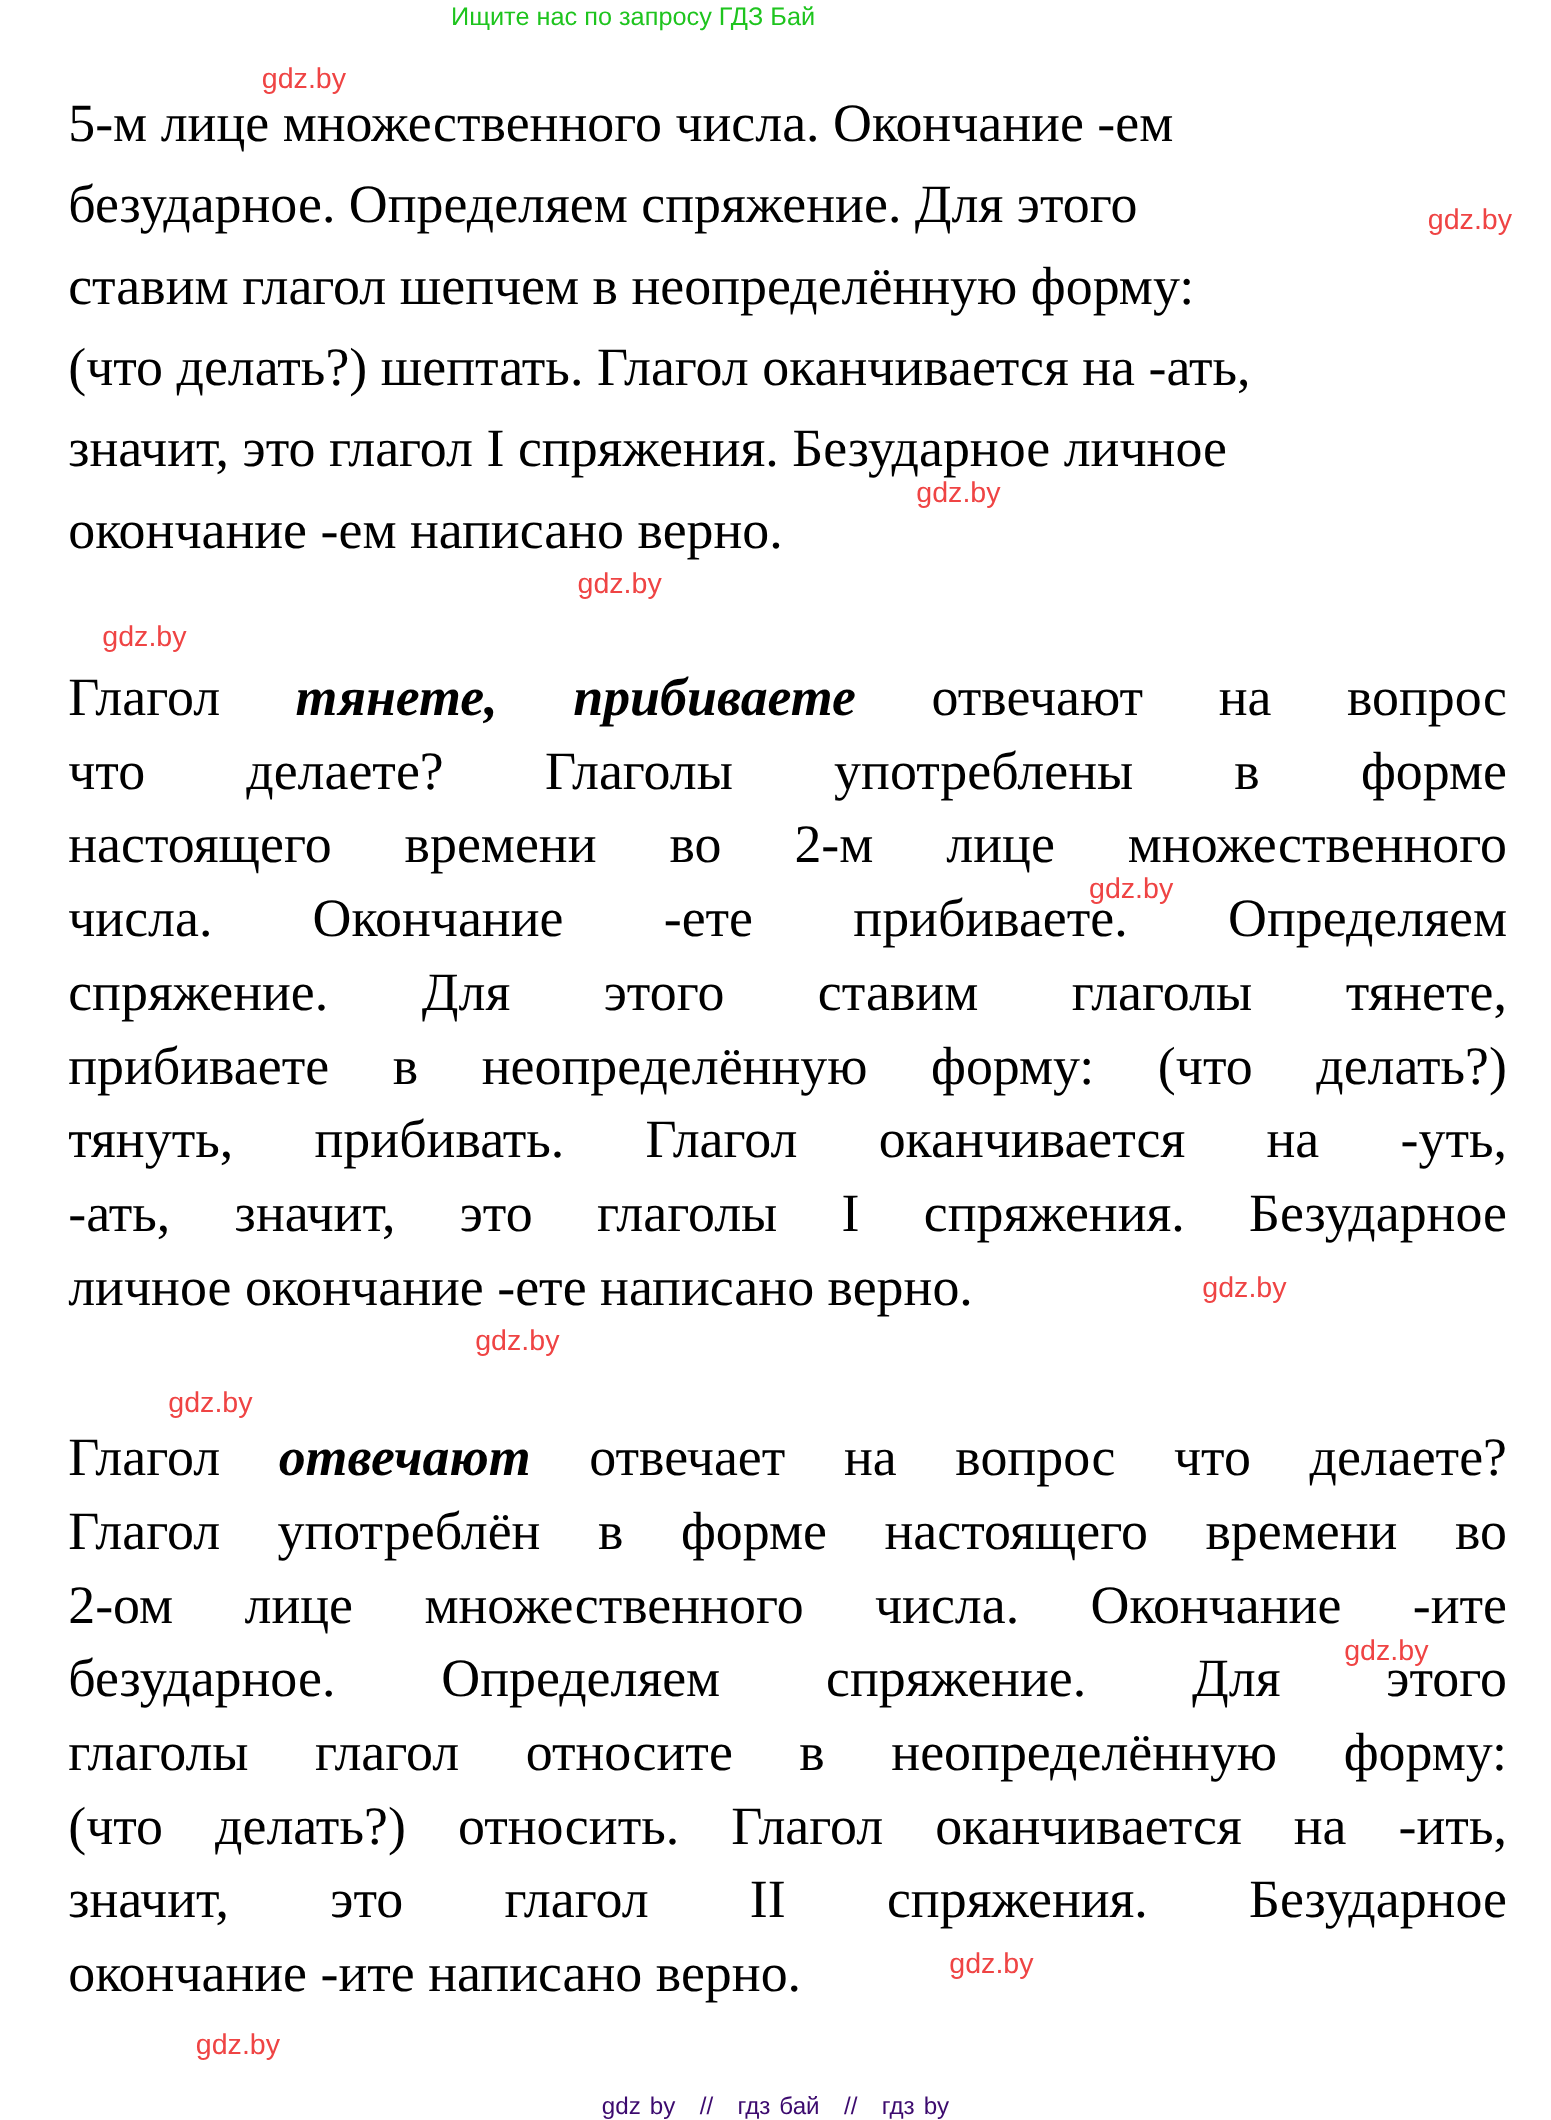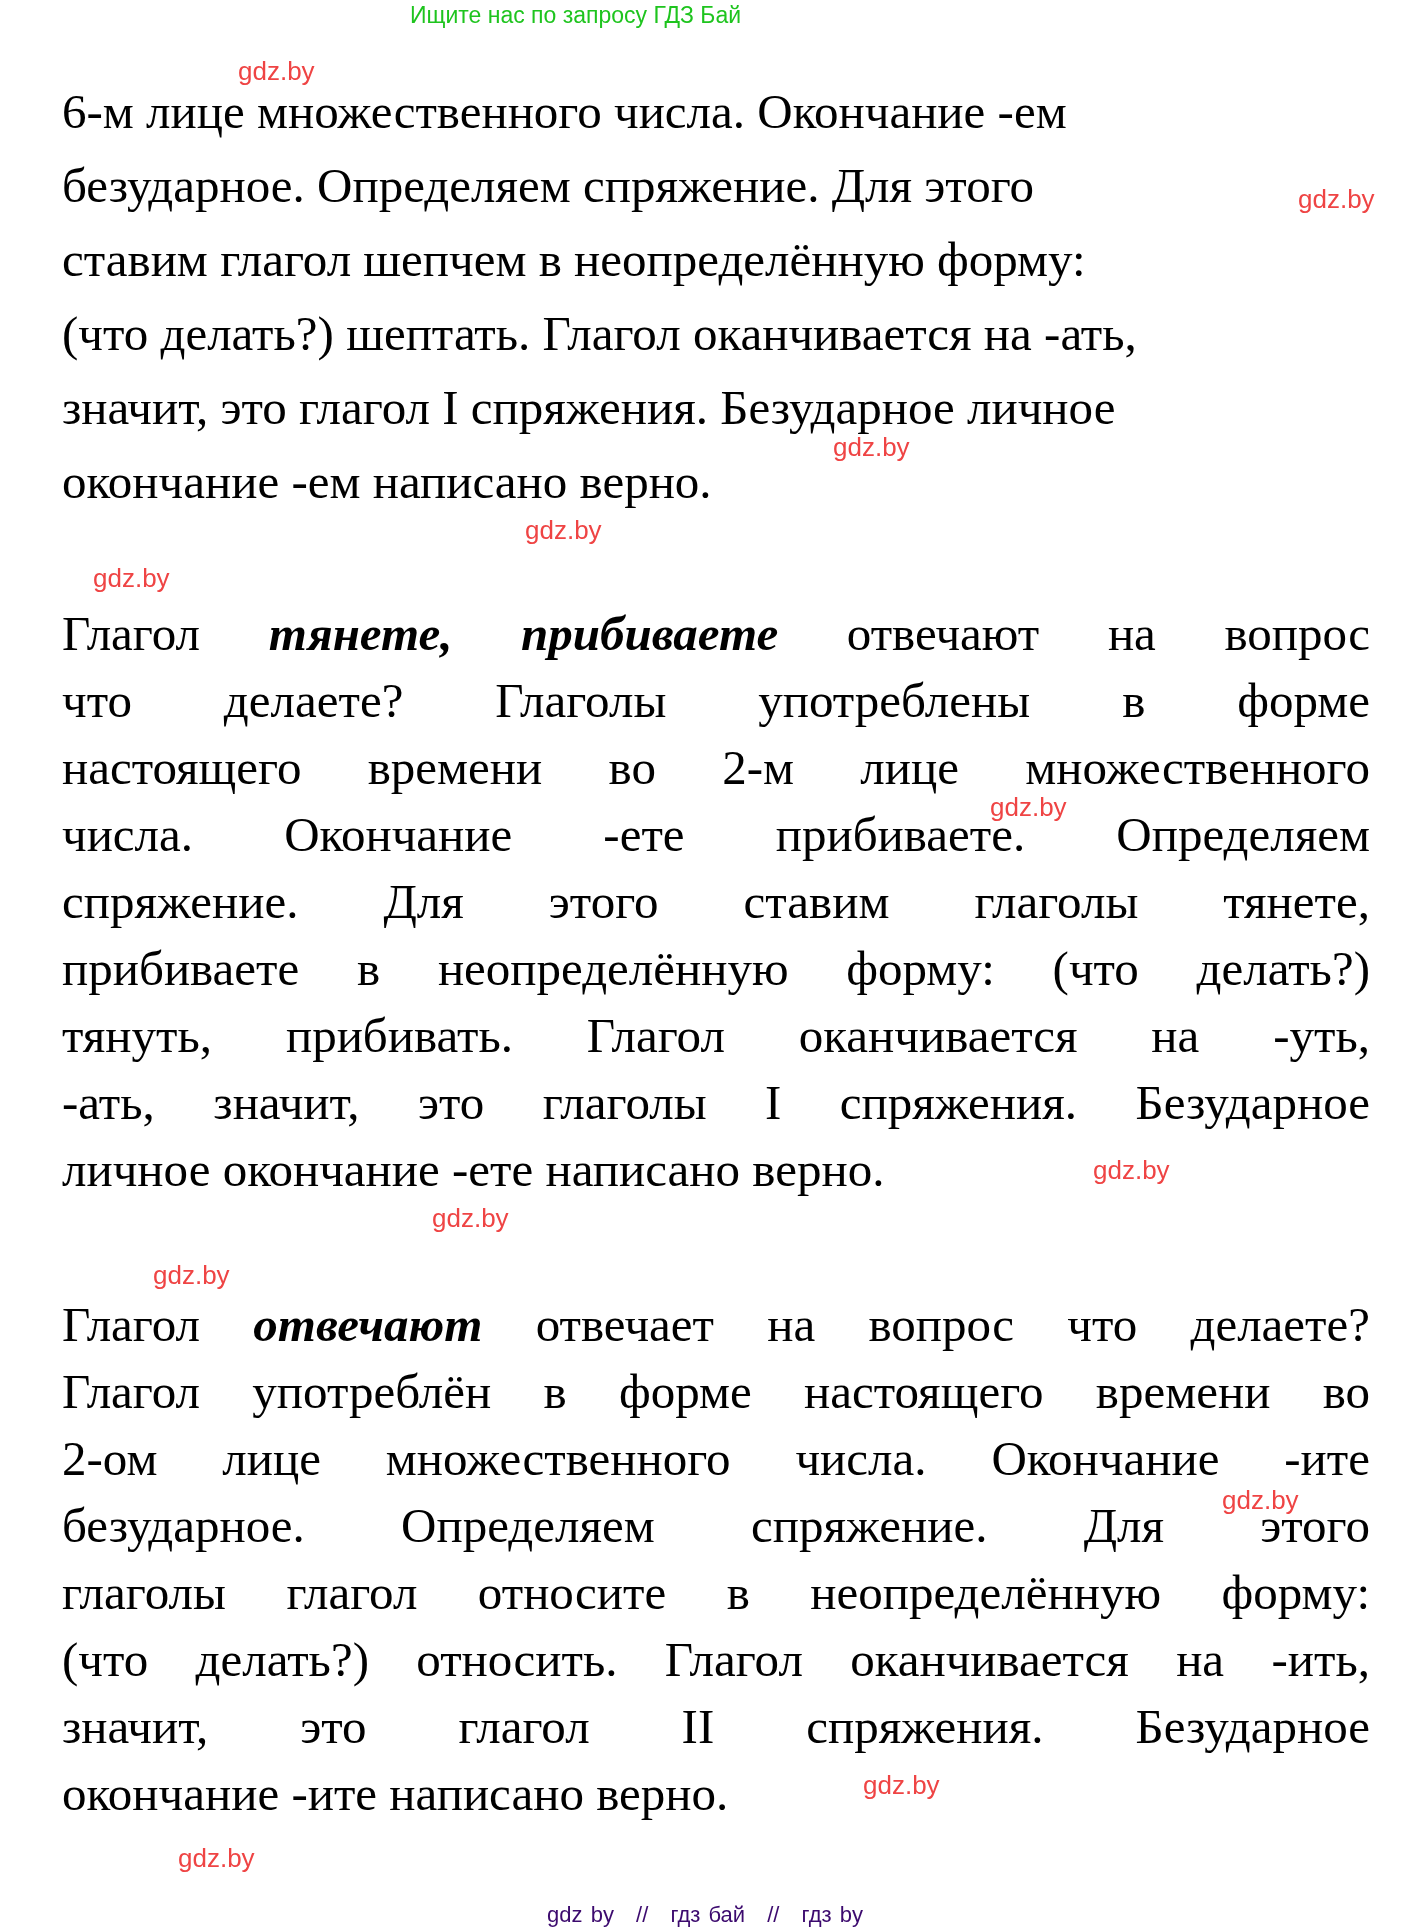--- a/index.html
+++ b/index.html
@@ -46,7 +46,7 @@
 <div class="wm" style="left:178px; top:1843px;">gdz.by</div>
 
 <div>
-  <div class="line" style="top:82px;">6-м лице множественного числа. Окончание -ем</div>
+  <div class="line" style="top:82px;">5-м лице множественного числа. Окончание -ем</div>
   <div class="line" style="top:156px;">безударное. Определяем спряжение. Для этого</div>
   <div class="line" style="top:230px;">ставим глагол шепчем в неопределённую форму:</div>
   <div class="line" style="top:304px;">(что делать?) шептать. Глагол оканчивается на -ать,</div>

